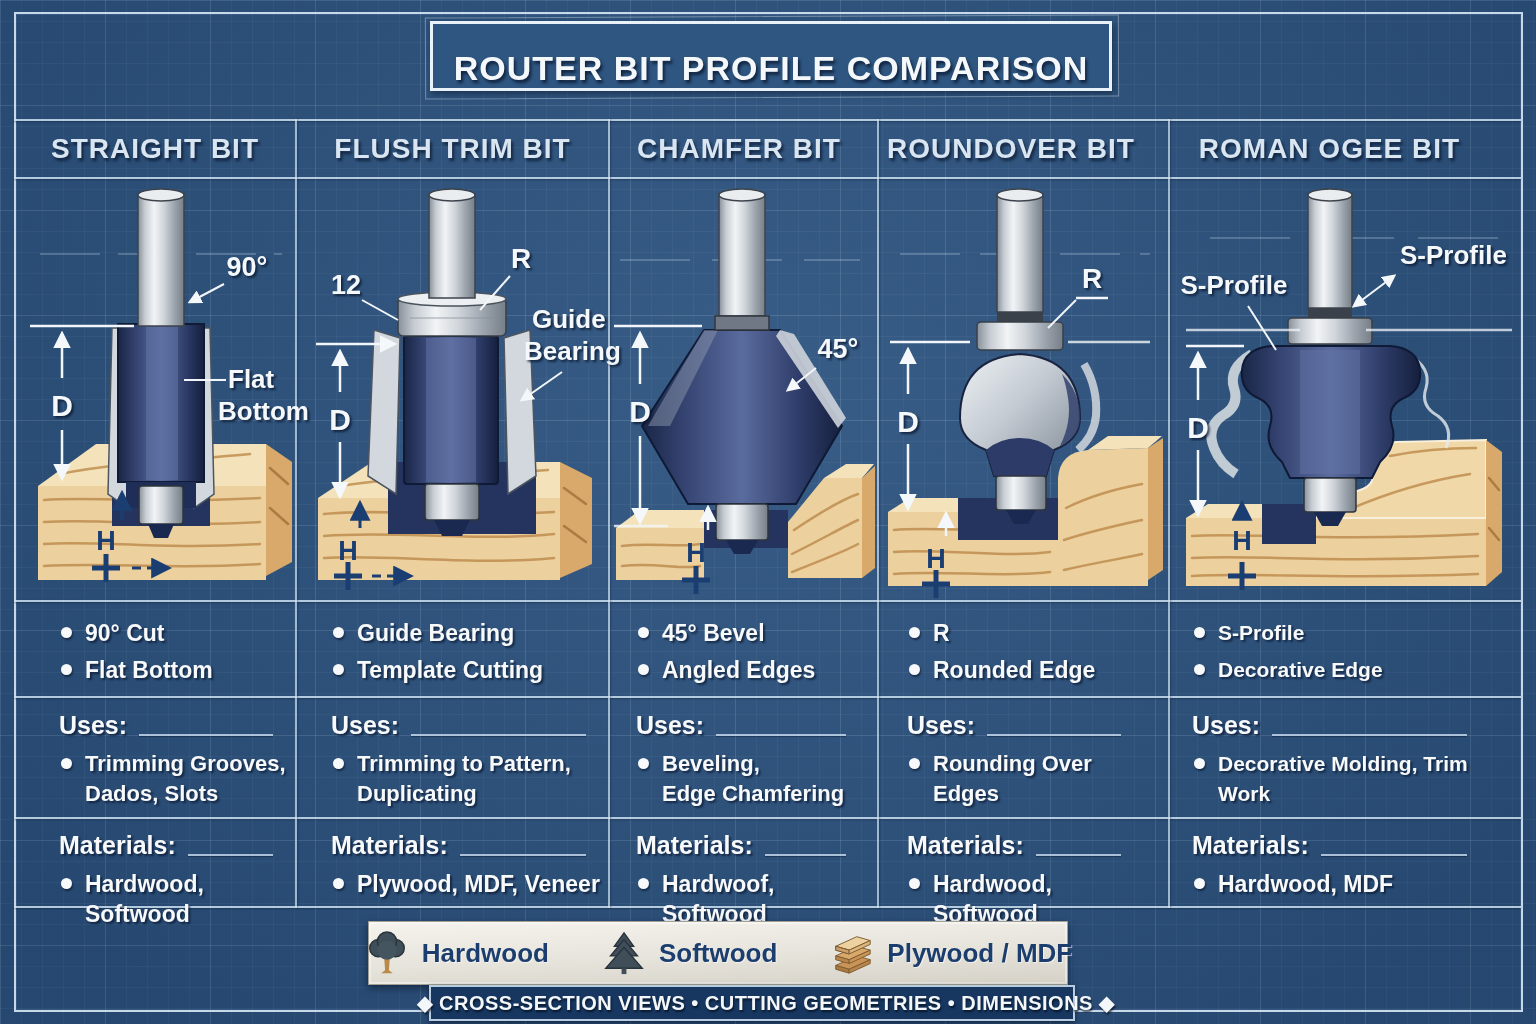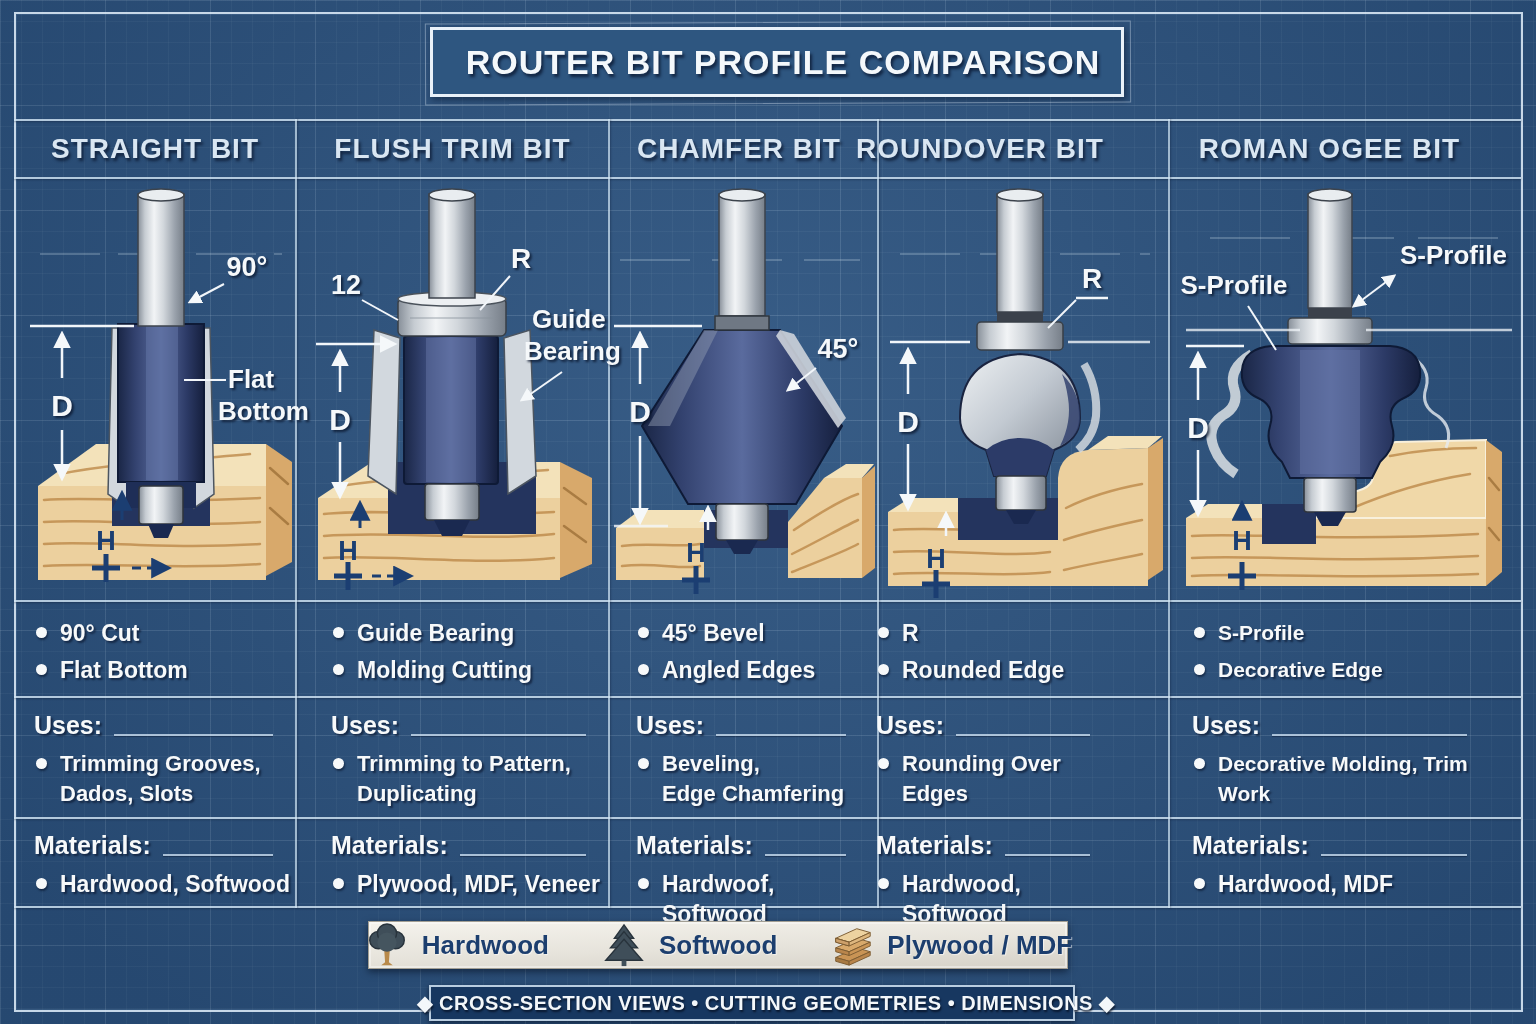--- a/index.html
+++ b/index.html
@@ -21,9 +21,9 @@
     box-shadow:0 1px 2px rgba(8,18,40,.35);}
   .vline{position:absolute;top:119px;height:789px;width:2px;background:rgba(210,229,244,.7);
     box-shadow:1px 0 2px rgba(8,18,40,.3);}
-  .title-box{position:absolute;left:430px;top:27px;width:676px;height:64px;
-    background:#2e5680;border:3px solid #e9f1f9;display:flex;align-items:center;justify-content:center;
-    box-shadow:2px 3px 6px rgba(5,15,35,.45);padding-left:12px;}
+  .title-box{position:absolute;left:430px;top:21px;width:676px;height:64px;
+    background:#2e5680;border:3px solid #e9f1f9;display:flex;align-items:flex-end;justify-content:center;
+    box-shadow:2px 3px 6px rgba(5,15,35,.45);}
   .title-box::before{content:"";position:absolute;inset:-8px -10px -10px -8px;
     border:1px solid rgba(222,236,248,.4);transform:rotate(-.25deg);pointer-events:none;}
   .title-box::after{content:"";position:absolute;left:-44px;right:-44px;top:50%;height:2px;

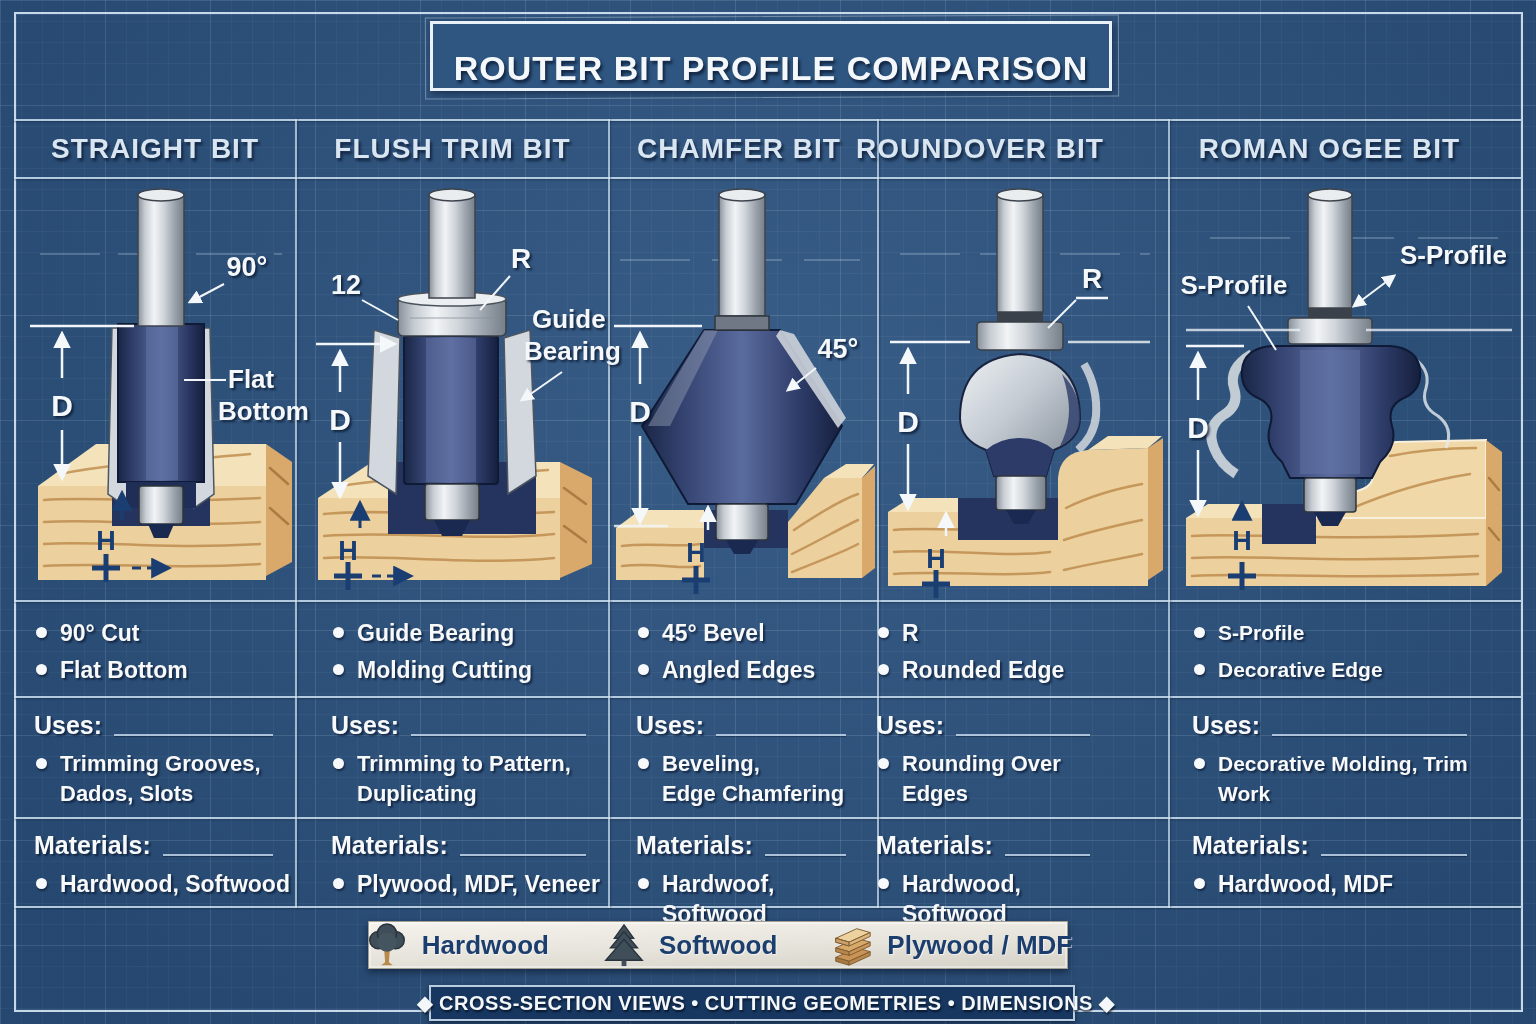--- a/index.html
+++ b/index.html
@@ -31,7 +31,7 @@
   .title-text{font-size:34px;font-weight:bold;color:#f4f8fb;letter-spacing:1px;
     text-shadow:2px 3px 3px rgba(6,16,38,.7);white-space:nowrap;}
   .cA{left:15px;width:280px}.cB{left:297px;width:311px}.cC{left:610px;width:258px}
-  .cD{left:848px;width:264px}.cE{left:1170px;width:319px}
+  .cD{left:879px;width:264px}.cE{left:1170px;width:319px}
   .hdr{position:absolute;top:124px;height:50px;display:flex;align-items:center;justify-content:center;
     font-size:28px;font-weight:bold;color:#d9e6f2;letter-spacing:1px;
     text-shadow:2px 3px 3px rgba(6,16,38,.68);white-space:nowrap;}

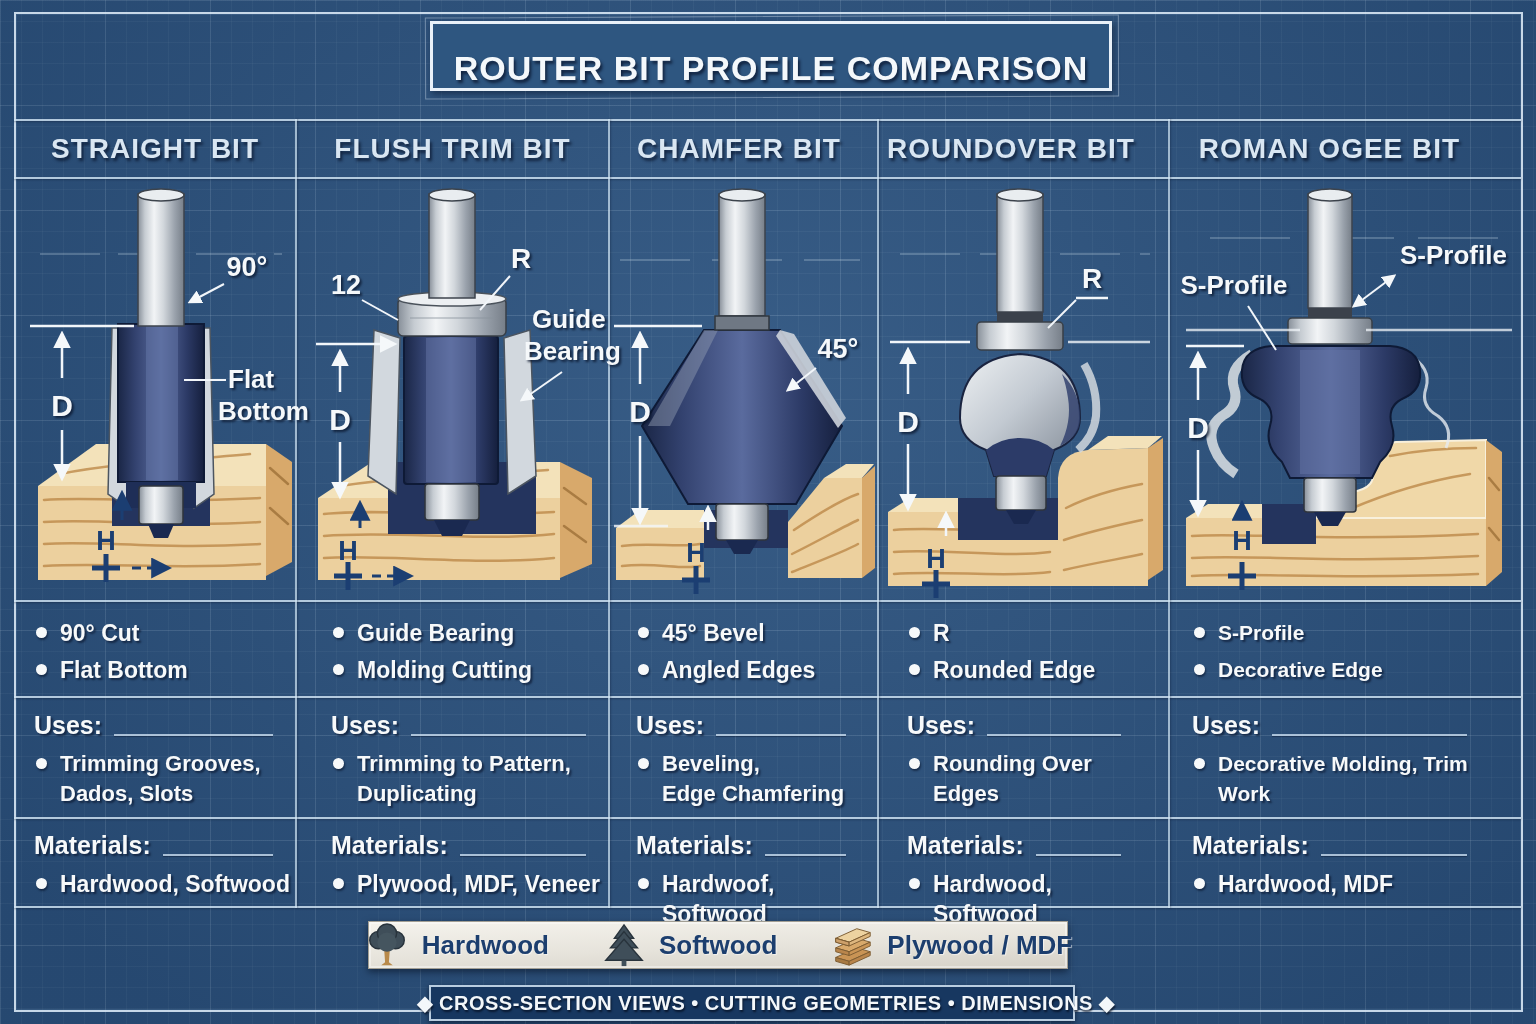--- a/index.html
+++ b/index.html
@@ -41,7 +41,7 @@
     flex-direction:column;justify-content:center;gap:7px;}
   .uses-cell{position:absolute;top:702px;height:114px;box-sizing:border-box;padding-top:8px;}
   .mat-cell{position:absolute;top:822px;height:82px;box-sizing:border-box;padding-top:8px;}
-  .pA{padding-left:19px}.pB{padding-left:34px}.pC{padding-left:26px}.pD{padding-left:28px}.pE{padding-left:22px}
+  .pA{padding-left:44px}.pB{padding-left:34px}.pC{padding-left:26px}.pD{padding-left:28px}.pE{padding-left:22px}
   .bullet-item{position:relative;padding-left:26px;font-size:23px;line-height:30px;}
   .bullet-item::before{content:"";position:absolute;left:2px;top:9px;width:11px;height:11px;border-radius:50%;
     background:#f7f9fa;box-shadow:1px 2px 2px rgba(6,16,38,.55);}

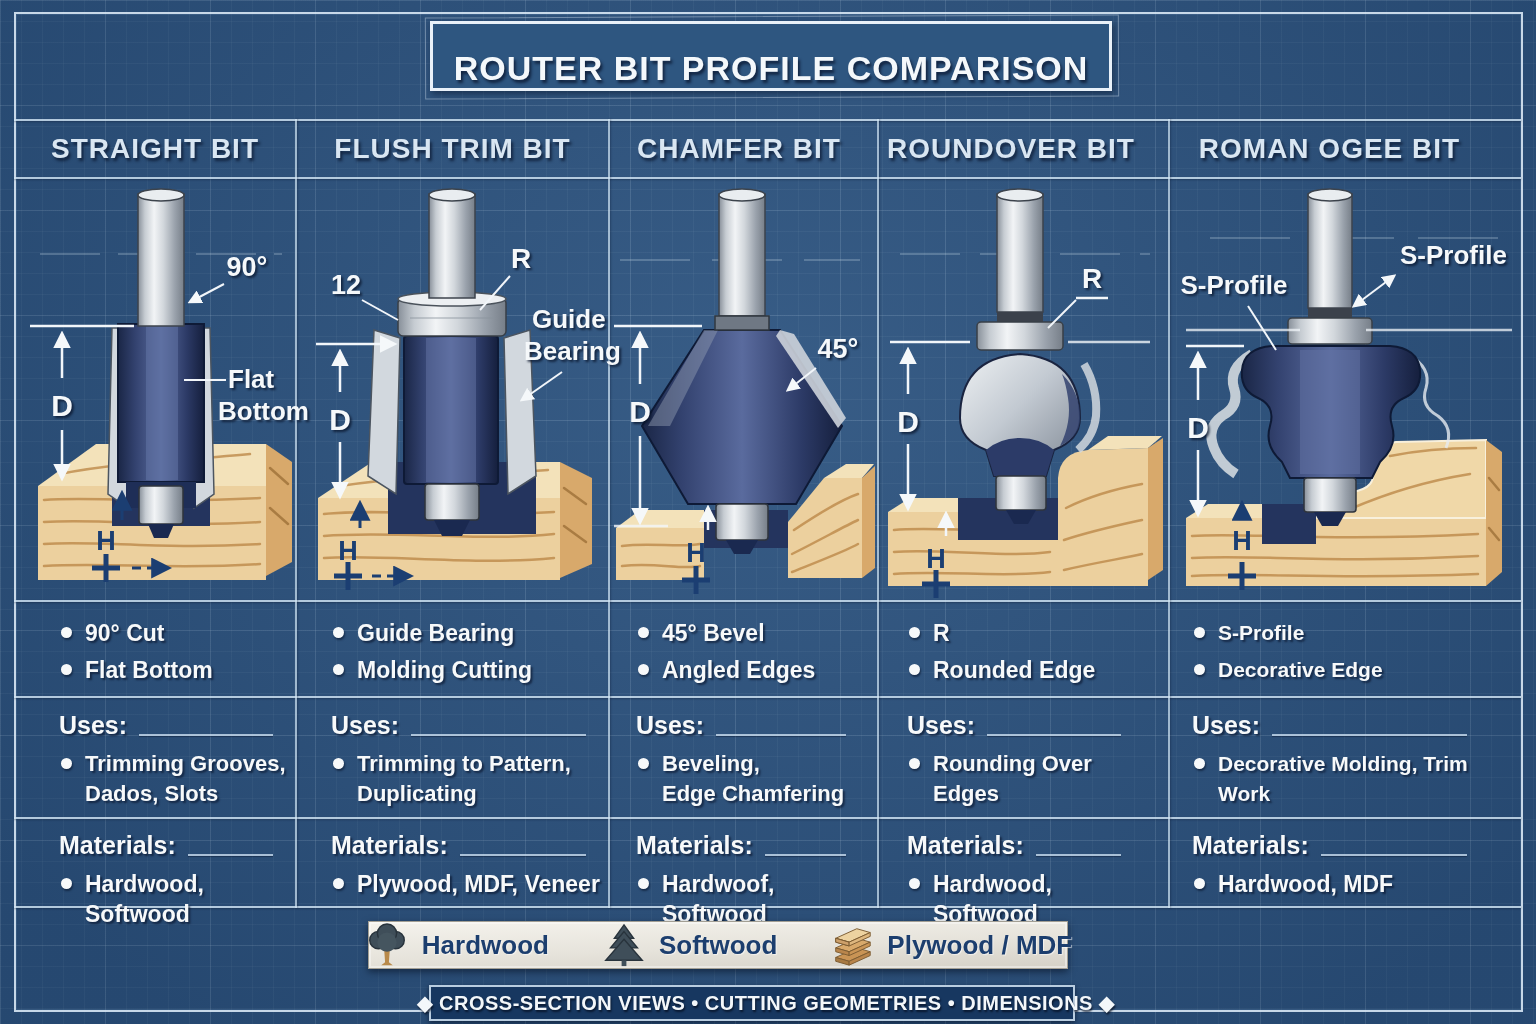--- a/index.html
+++ b/index.html
@@ -405,7 +405,7 @@
   </div>
   <div class="feat-cell cB pB">
     <div class="txt bullet-item">Guide Bearing</div>
-    <div class="txt bullet-item">Molding Cutting</div>
+    <div class="txt bullet-item">Template Cutting</div>
   </div>
   <div class="feat-cell cC pC">
     <div class="txt bullet-item">45° Bevel</div>

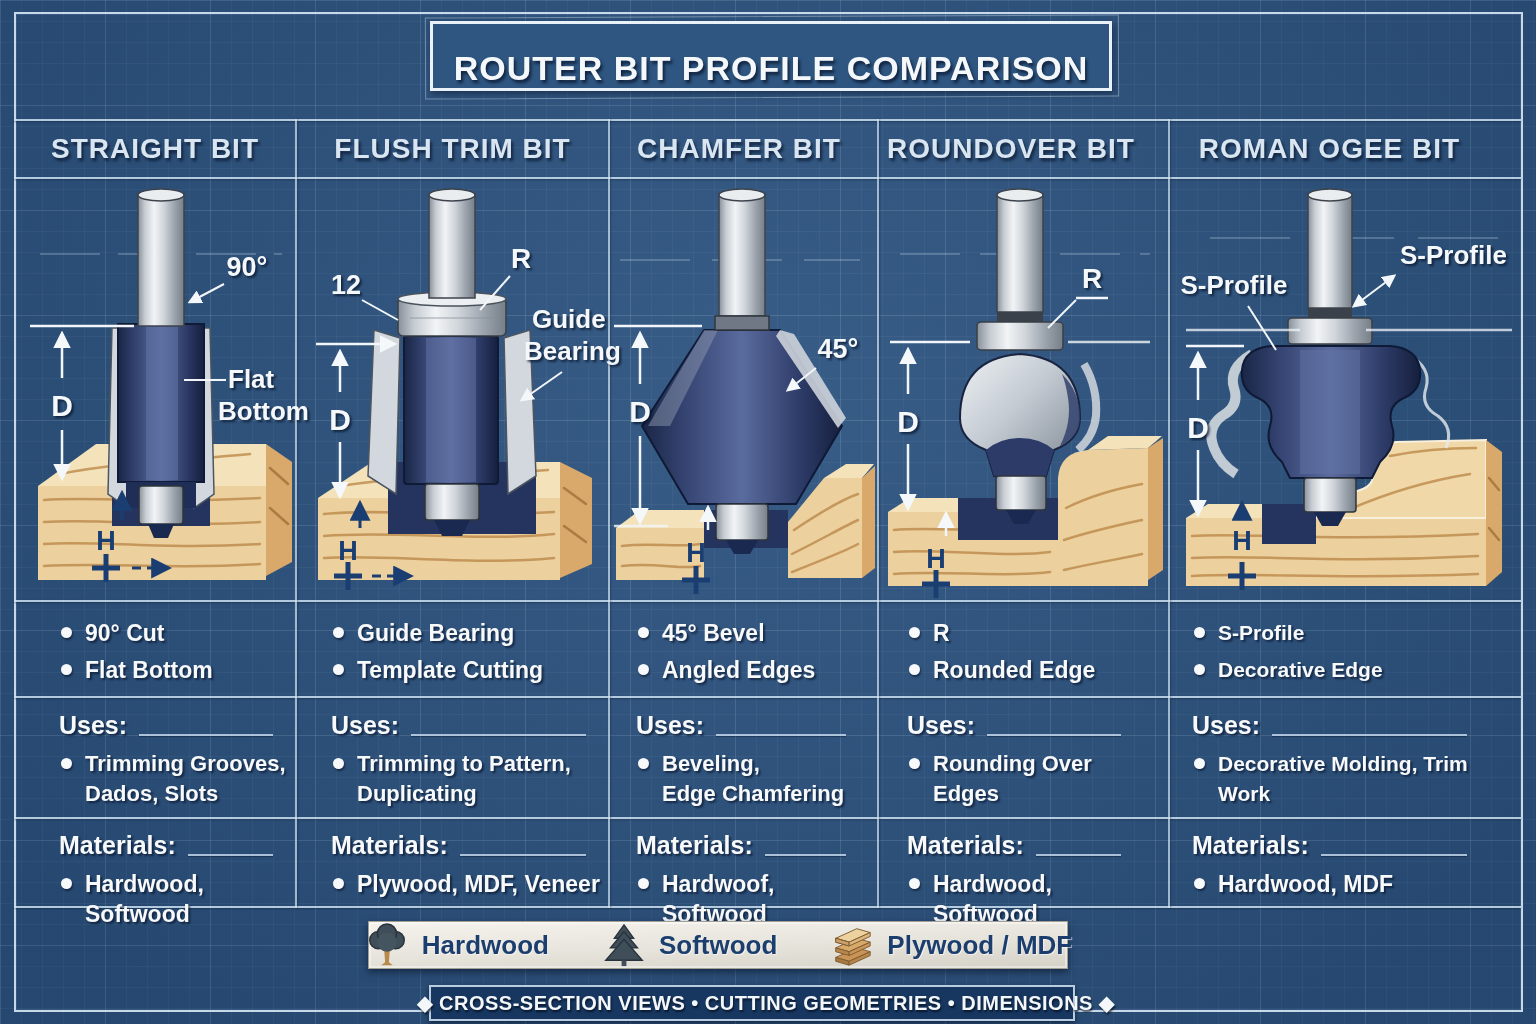--- a/index.html
+++ b/index.html
@@ -52,7 +52,7 @@
   .uses-cell .bullet-item{font-size:22px;line-height:30px;}
   .cE .bullet-item{font-size:21px;}
   .mat-cell .bullet-item{font-size:23px;}
-  .legend-bar{position:absolute;left:368px;top:921px;width:700px;height:48px;box-sizing:border-box;
+  .legend-bar{position:absolute;left:368px;top:921px;width:700px;height:64px;box-sizing:border-box;
     background:linear-gradient(178deg,#f5f3ed 0%,#e6e3db 55%,#d5d1c7 100%);
     border:1px solid #a39f94;box-shadow:0 3px 7px rgba(4,12,30,.55), inset 0 0 0 2px rgba(255,255,255,.4);
     display:flex;align-items:center;justify-content:center;gap:26px;}

